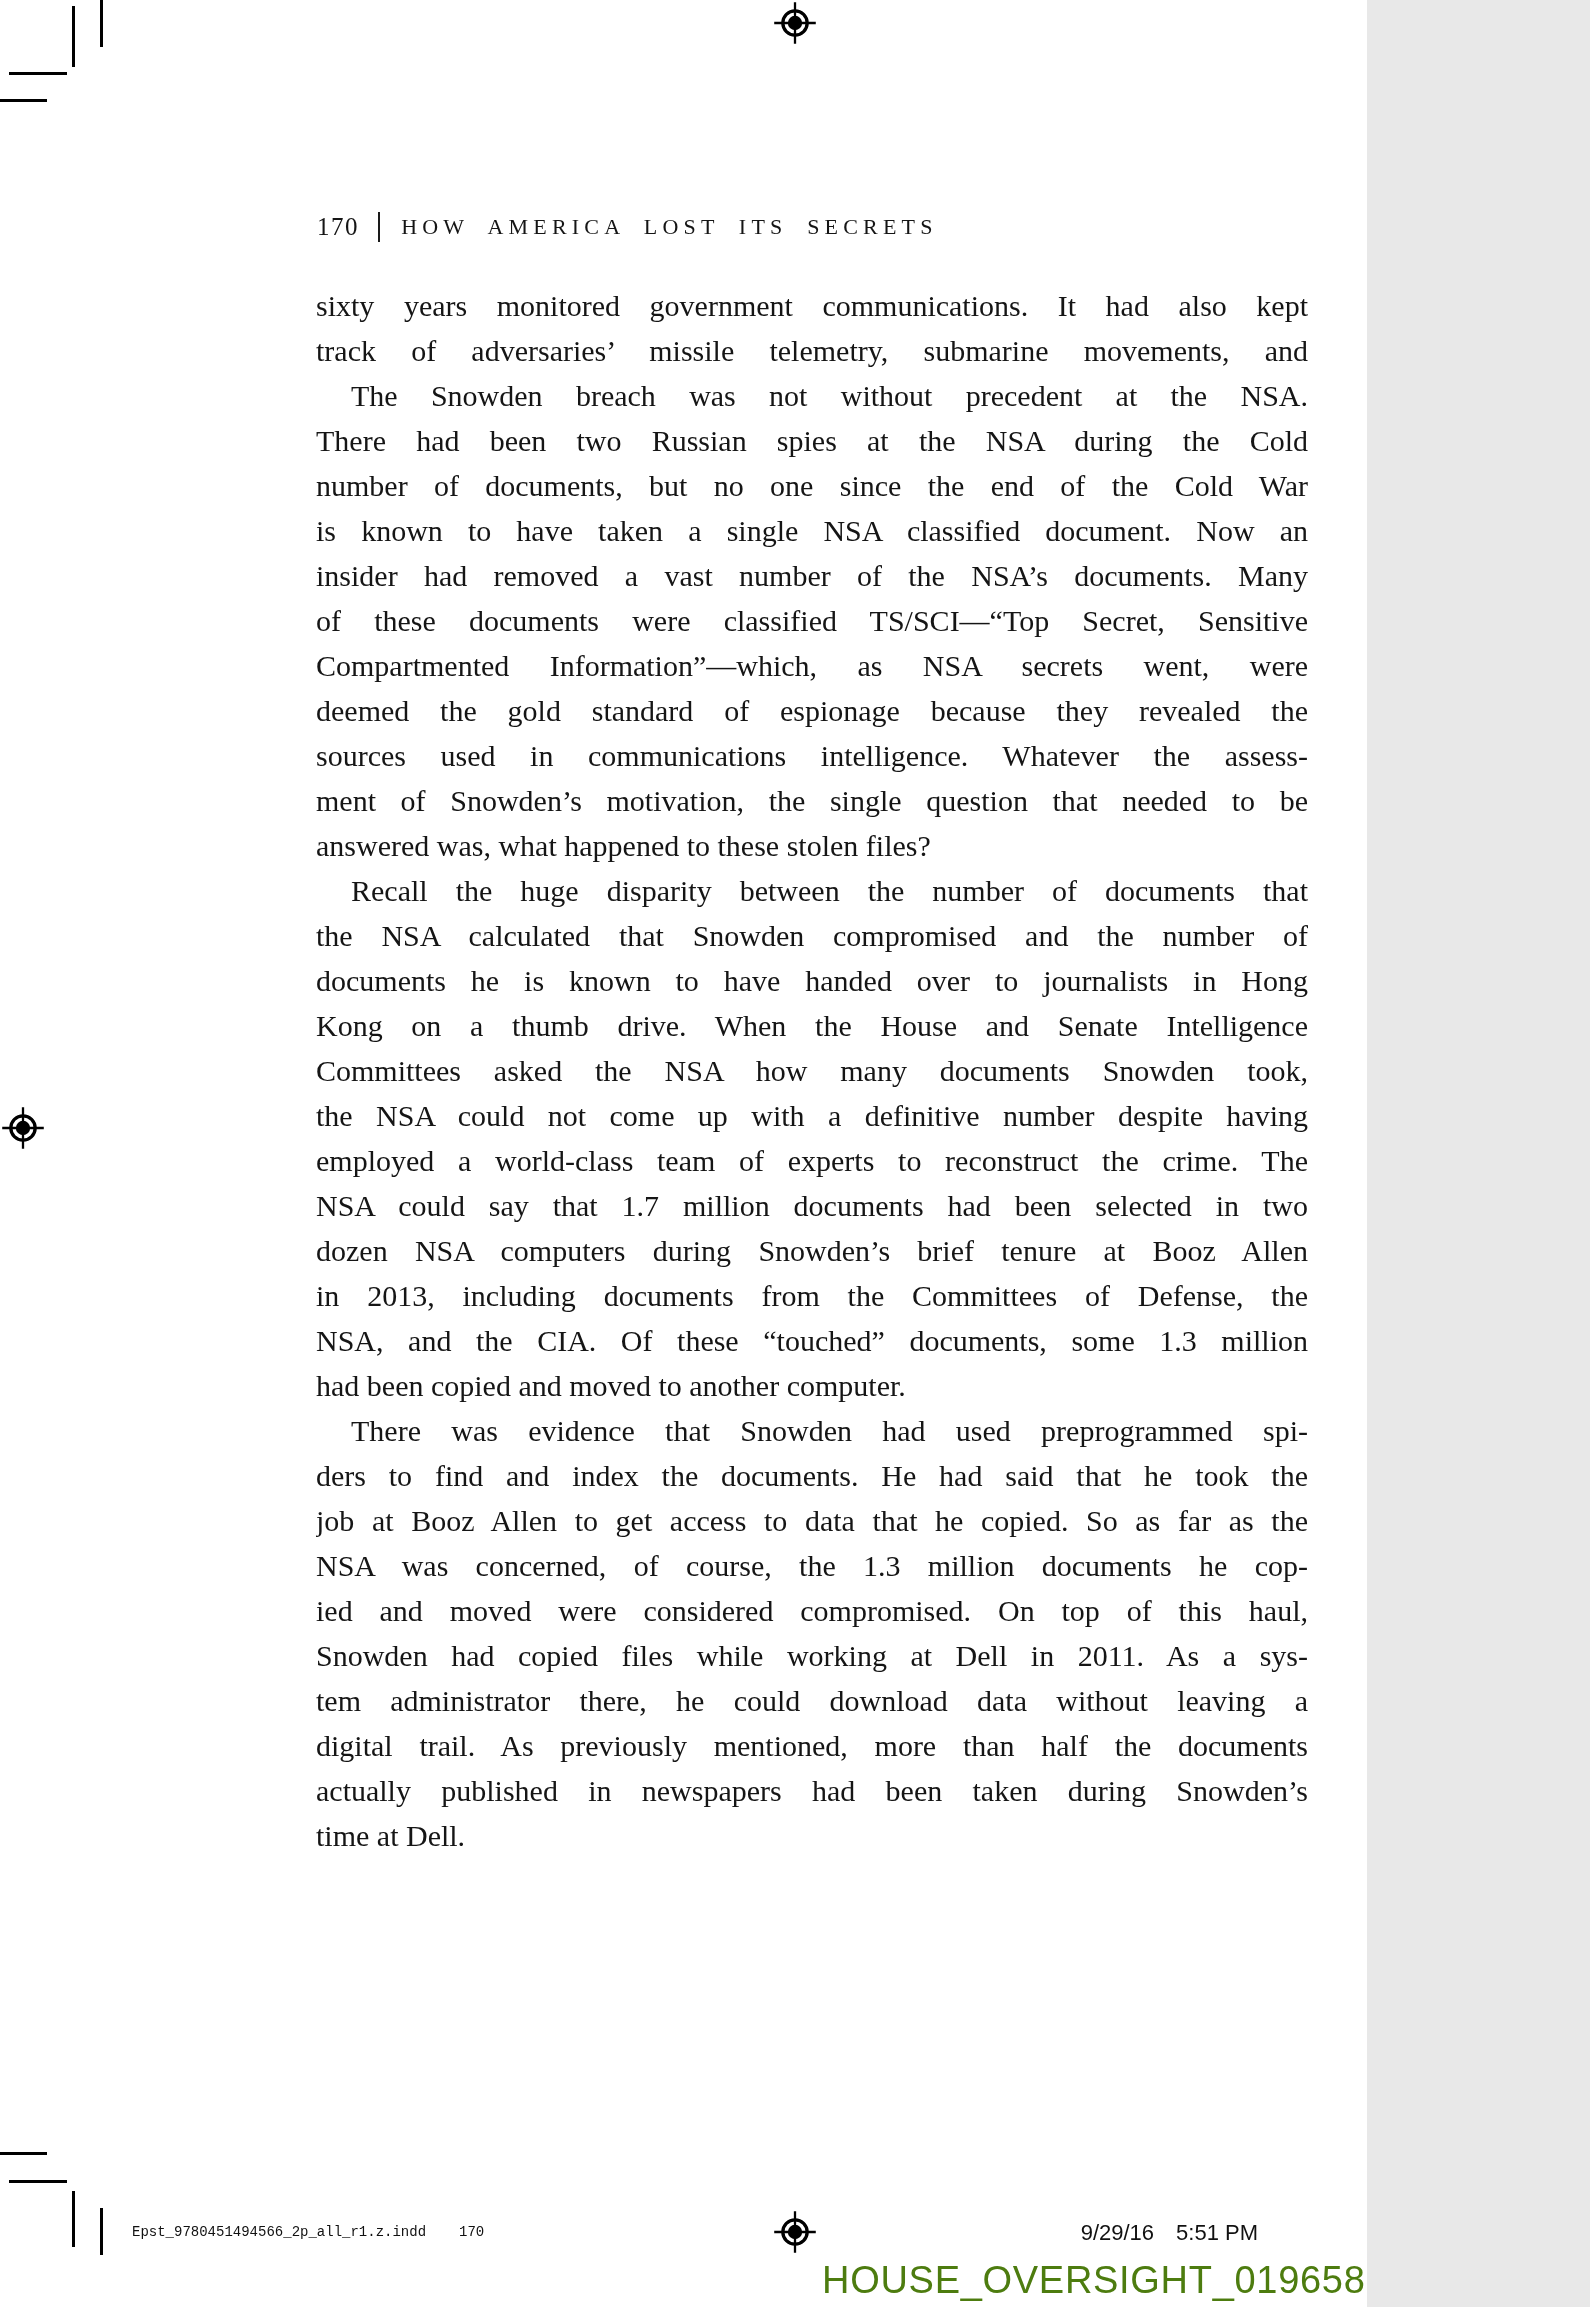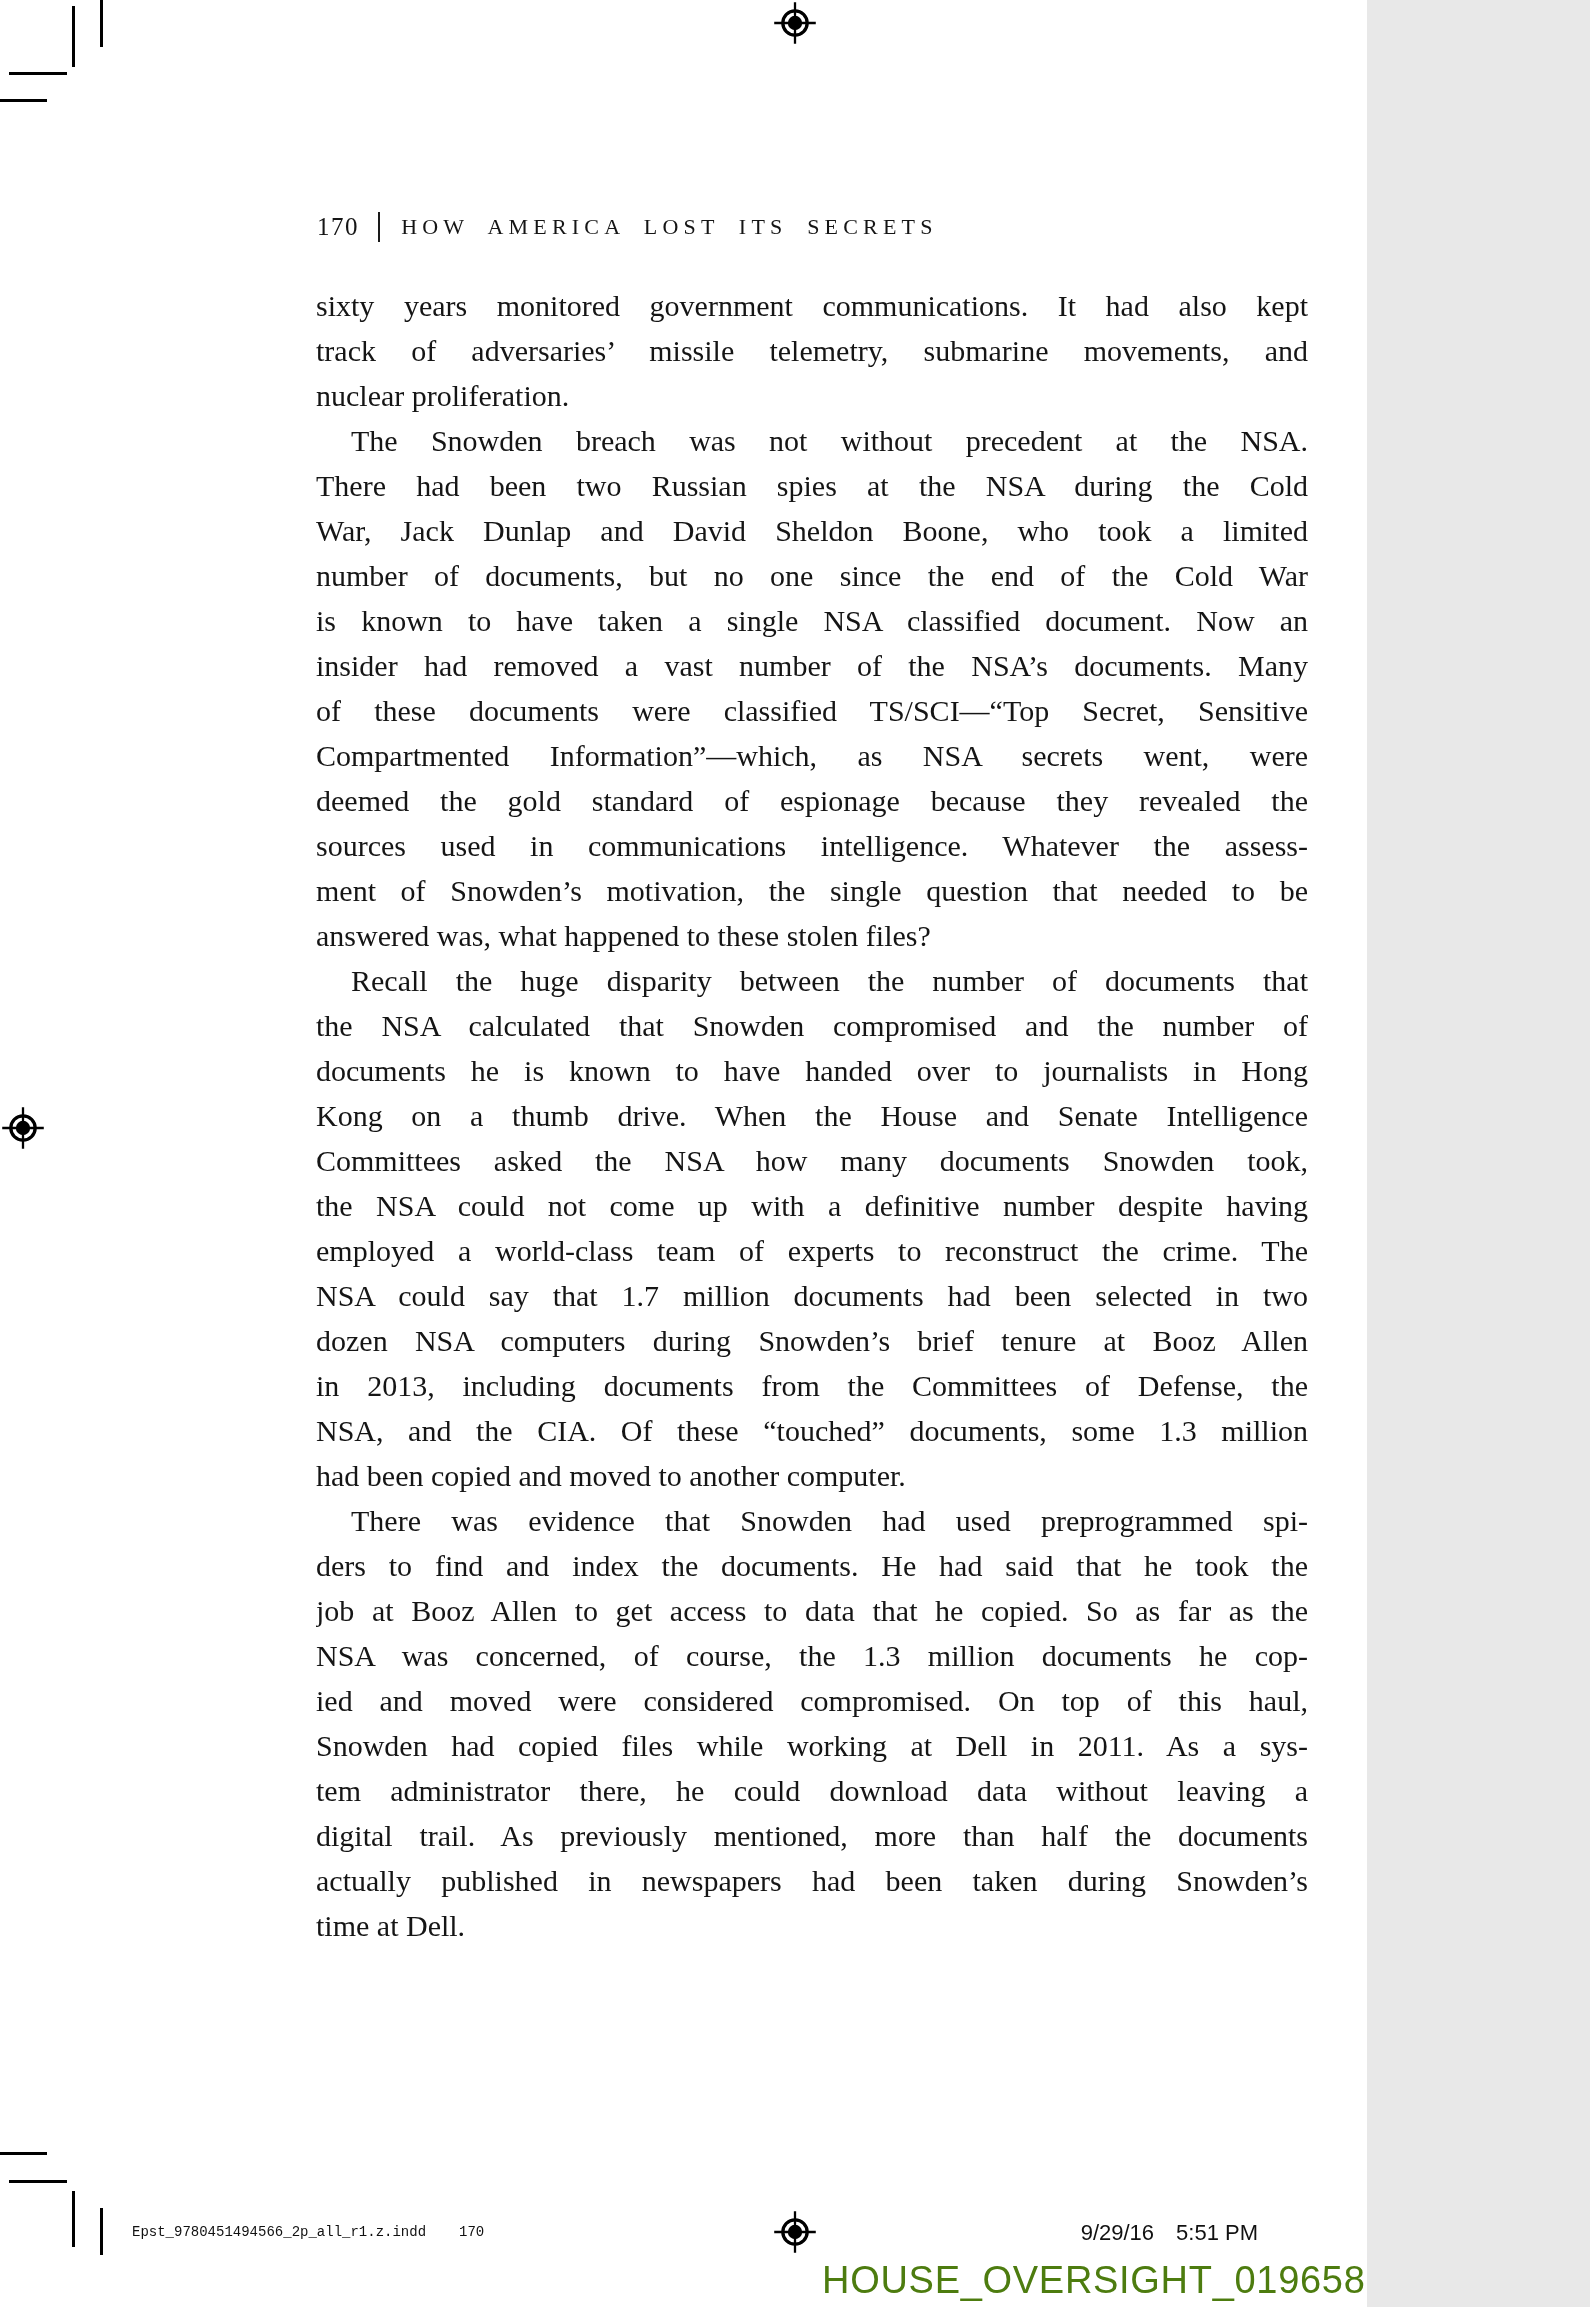--- a/index.html
+++ b/index.html
@@ -155,7 +155,6 @@
   <div class="body-text">
       <div class="line">sixty years monitored government communications. It had also kept</div>
       <div class="line">track of adversaries’ missile telemetry, submarine movements, and</div>
-      <div class="line last">nuclear proliferation.</div>
       <div class="line indent">The Snowden breach was not without precedent at the NSA.</div>
       <div class="line">There had been two Russian spies at the NSA during the Cold</div>
       <div class="line">War, Jack Dunlap and David Sheldon Boone, who took a limited</div>

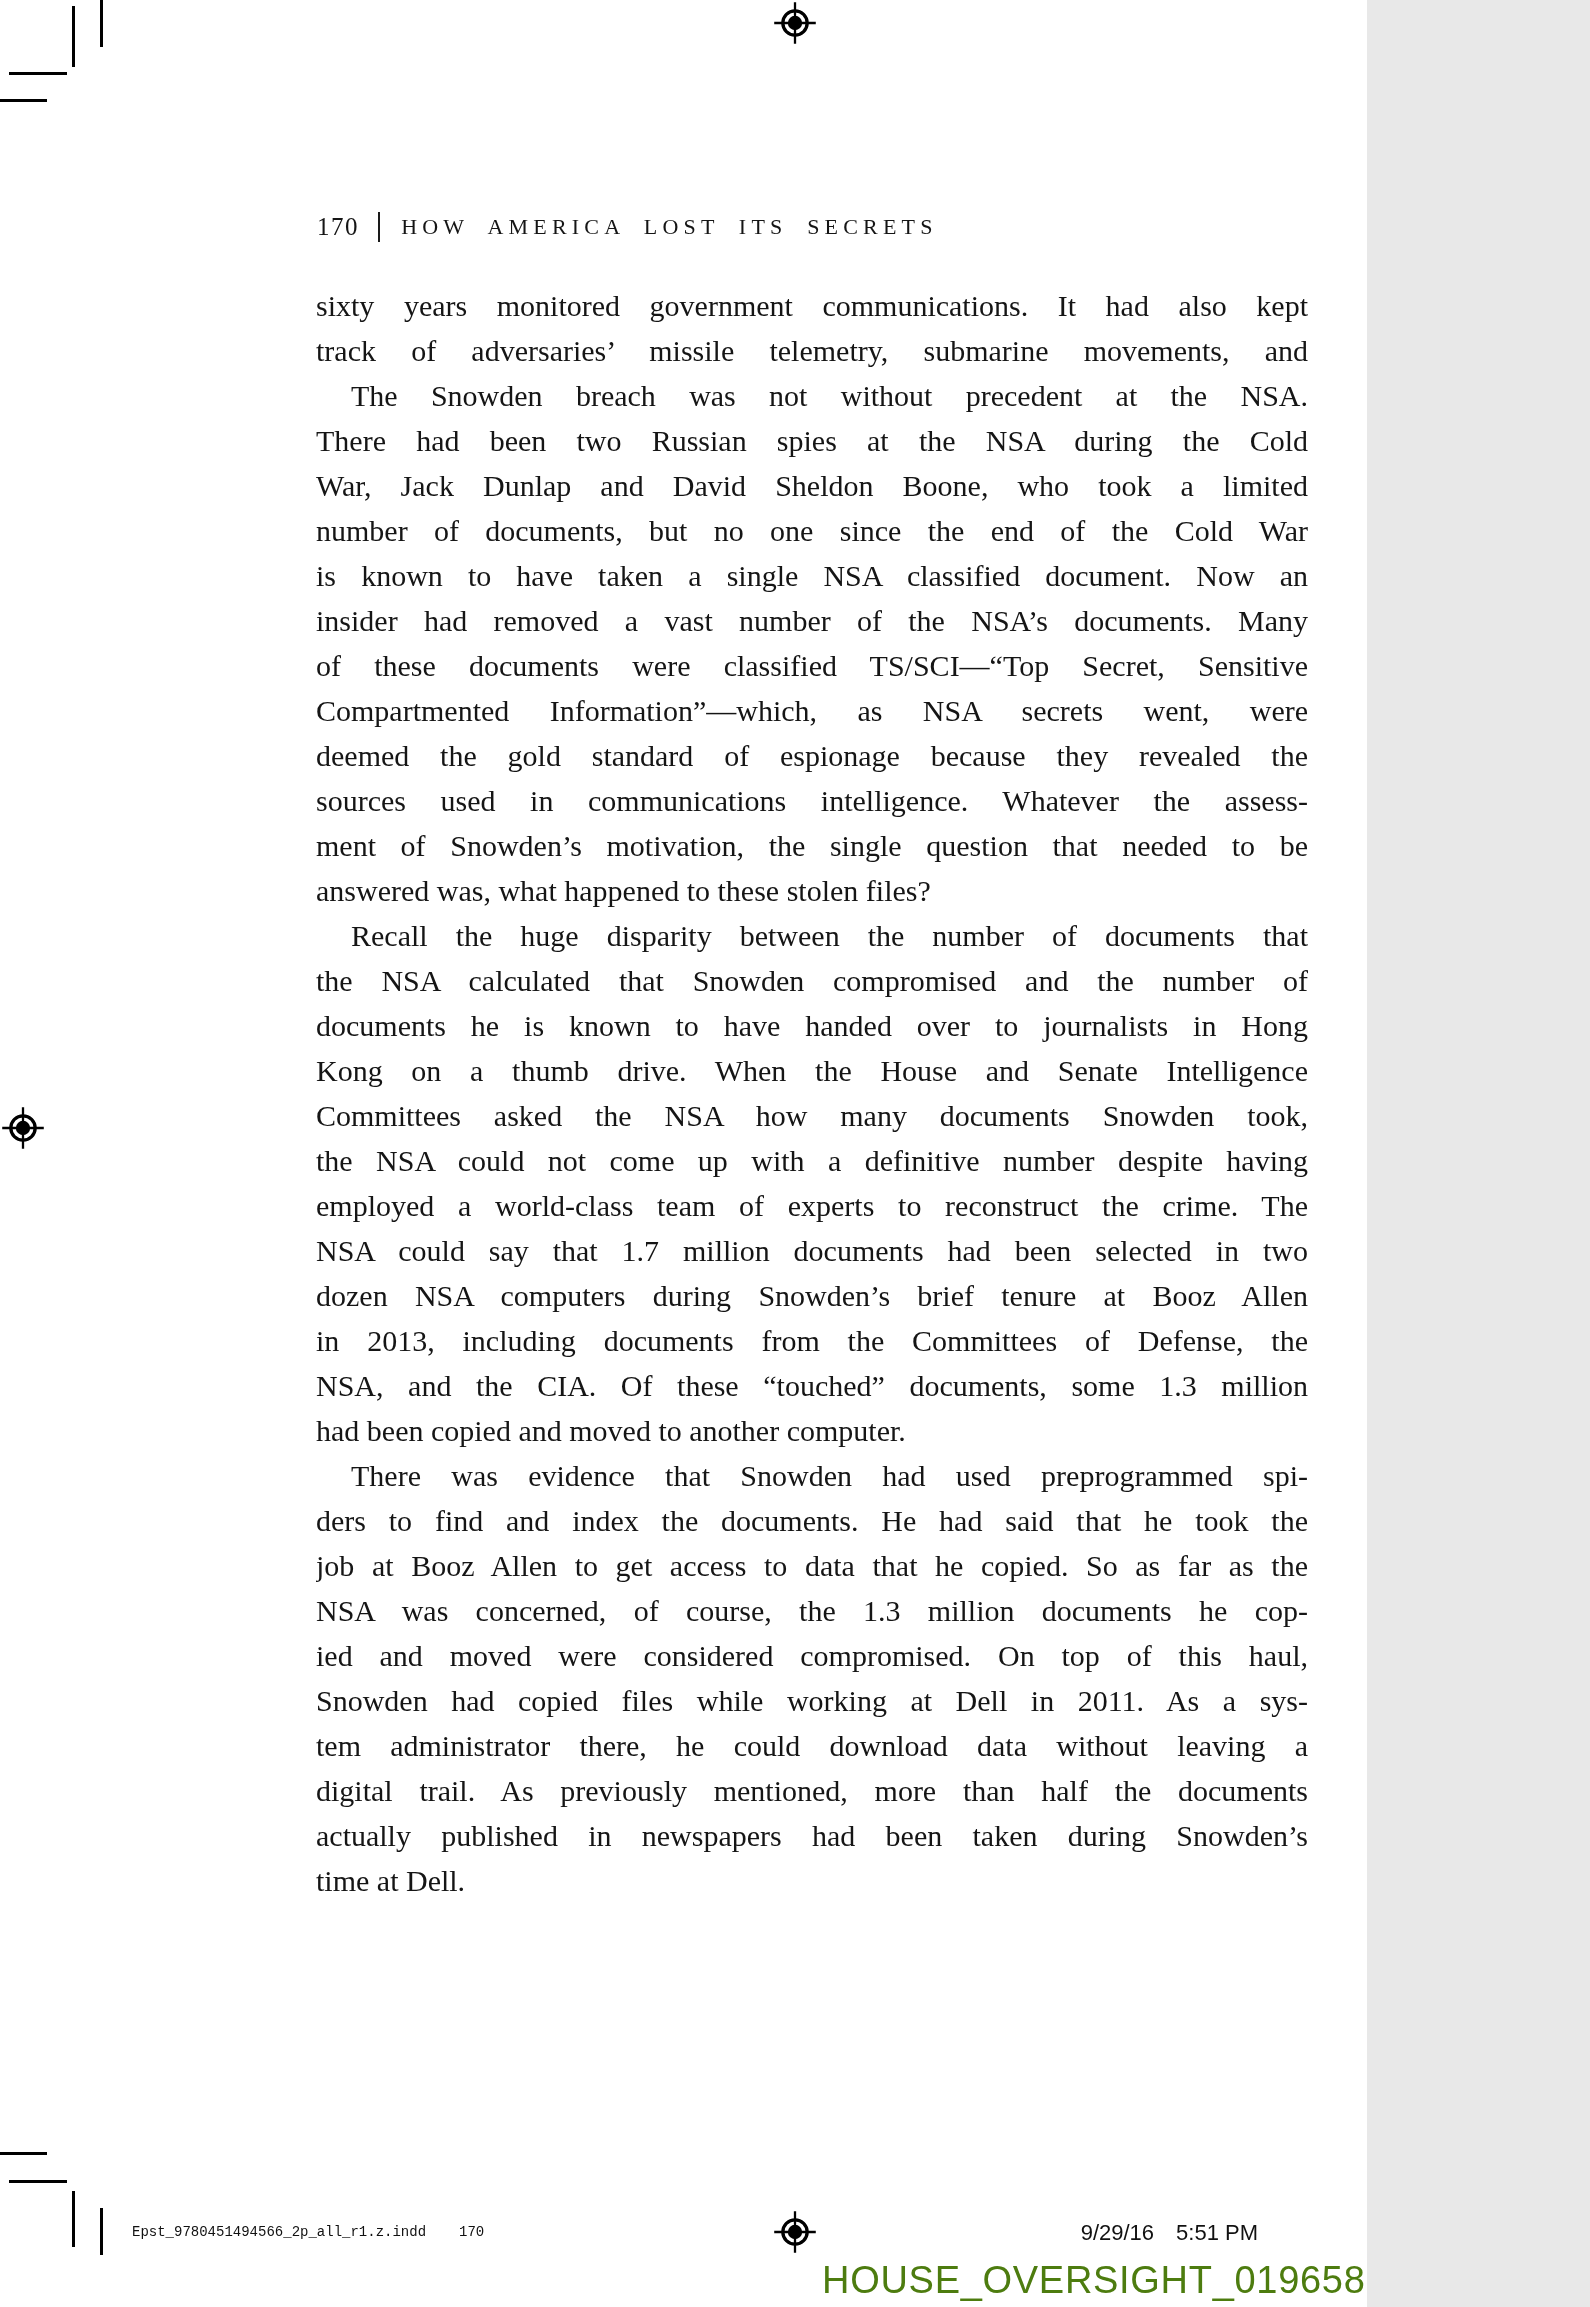--- a/index.html
+++ b/index.html
@@ -157,7 +157,6 @@
       <div class="line">track of adversaries’ missile telemetry, submarine movements, and</div>
       <div class="line indent">The Snowden breach was not without precedent at the NSA.</div>
       <div class="line">There had been two Russian spies at the NSA during the Cold</div>
-      <div class="line">War, Jack Dunlap and David Sheldon Boone, who took a limited</div>
       <div class="line">number of documents, but no one since the end of the Cold War</div>
       <div class="line">is known to have taken a single NSA classified document. Now an</div>
       <div class="line">insider had removed a vast number of the NSA’s documents. Many</div>

